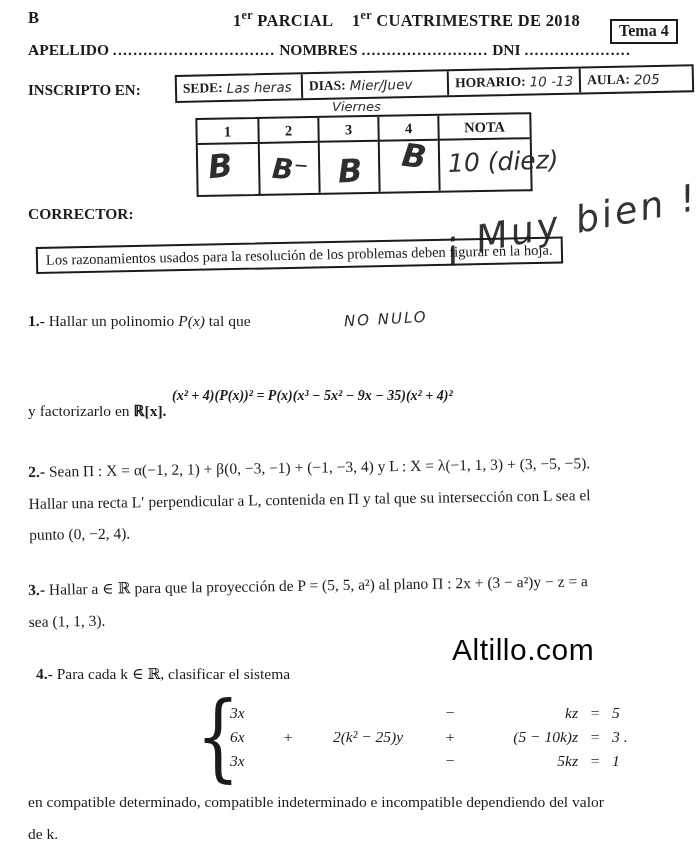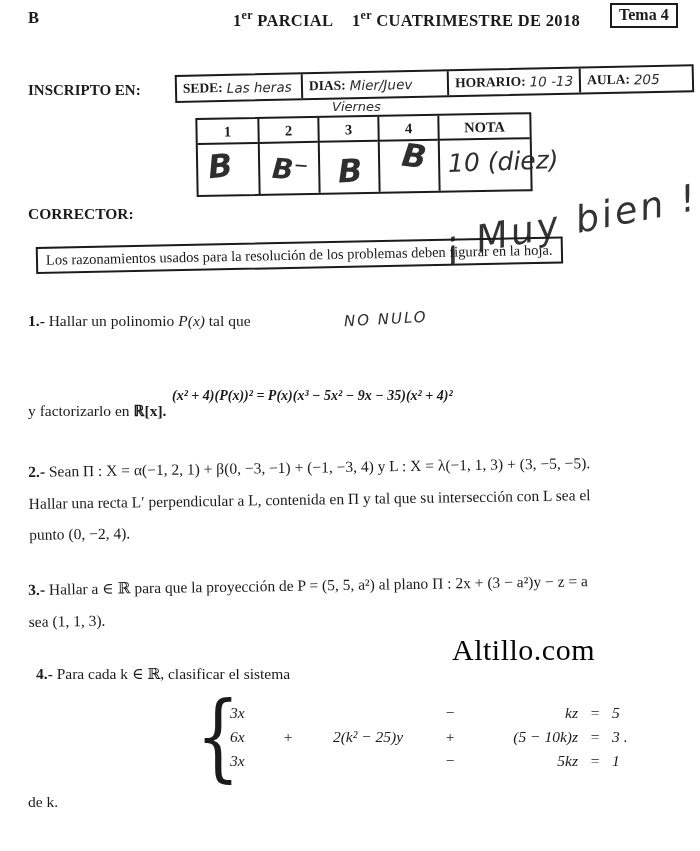--- a/index.html
+++ b/index.html
@@ -90,7 +90,7 @@
   <span class="abs hdr" style="left:28px;top:8px;">B</span>
   <span class="abs hdr" style="left:233px;top:8px;"><span>1</span><sup>er</sup>&nbsp;<span>PARCIAL</span></span>
   <span class="abs hdr" style="left:352px;top:8px;"><span>1</span><sup>er</sup>&nbsp;<span>CUATRIMESTRE DE 2018</span></span>
-  <span class="abs tema-box" style="left:610px;top:3px;">Tema 4</span>
+  <span class="abs tema-box" style="left:610px;top:19px;">Tema 4</span>
 
 
   <span class="abs b" style="left:28px;top:82px;font-size:15px;">INSCRIPTO EN:</span>

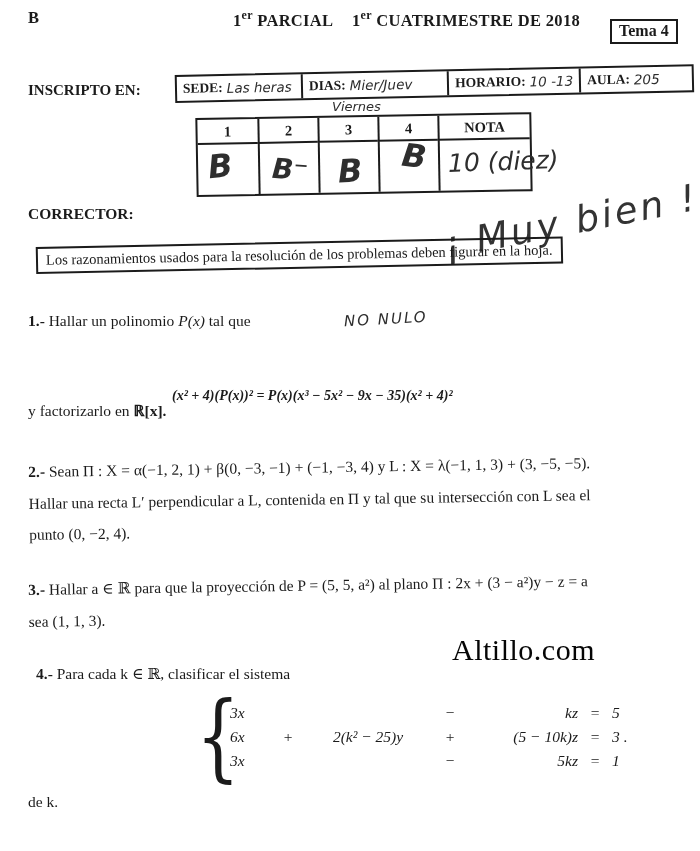--- a/index.html
+++ b/index.html
@@ -92,6 +92,14 @@
   <span class="abs hdr" style="left:352px;top:8px;"><span>1</span><sup>er</sup>&nbsp;<span>CUATRIMESTRE DE 2018</span></span>
   <span class="abs tema-box" style="left:610px;top:19px;">Tema 4</span>
 
+  <div class="abs identity" style="left:28px;top:41px;width:665px;">
+    <span class="b">APELLIDO</span>
+    <span class="dots">................................</span>
+    <span class="b">NOMBRES</span>
+    <span class="dots">.........................</span>
+    <span class="b">DNI</span>
+    <span class="dots">.....................</span>
+  </div>
 
   <span class="abs b" style="left:28px;top:82px;font-size:15px;">INSCRIPTO EN:</span>
   <div class="abs ins-table" style="left:175px;top:75px;width:515px;">

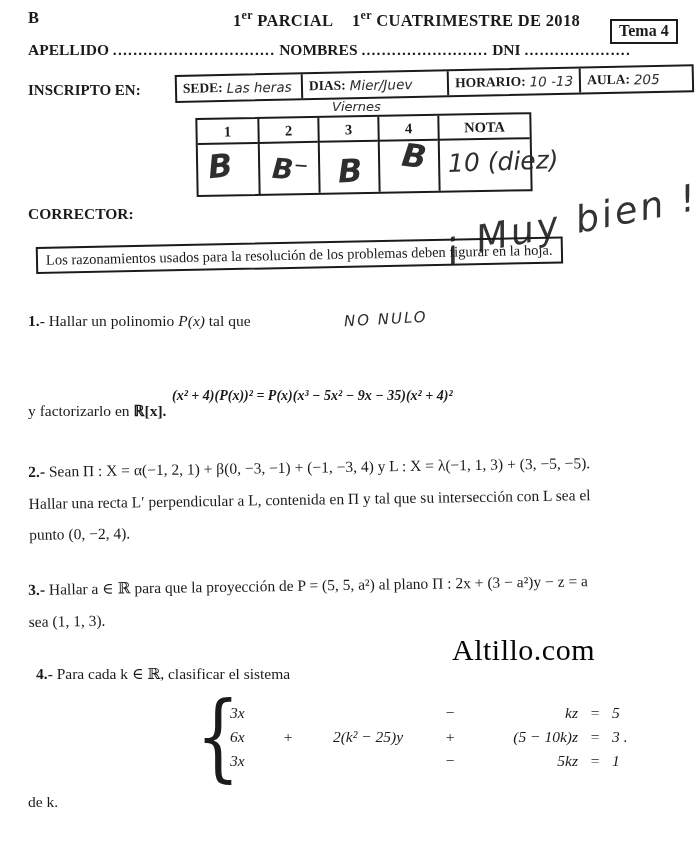--- a/index.html
+++ b/index.html
@@ -78,7 +78,7 @@
   .ta-c{text-align:center;}
   .ta-r{text-align:right;}
   .watermark{
-    font-family:Liberation Serif, serif;
+    font-family:Liberation Sans, sans-serif;
     font-size:30px;color:#050505;letter-spacing:.5px;
   }
 </style>

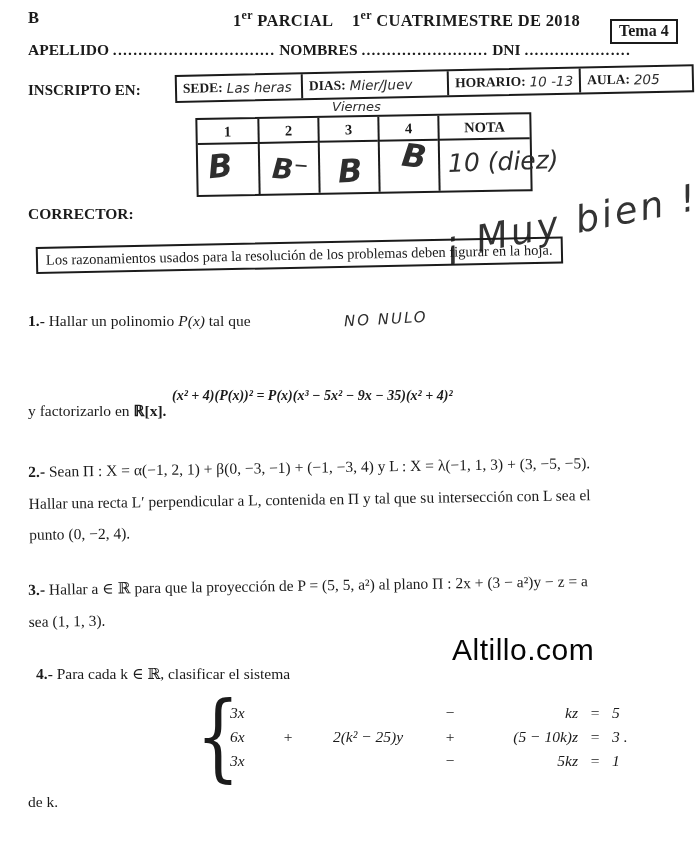--- a/index.html
+++ b/index.html
@@ -209,6 +209,7 @@
     </div>
   </div>
   <div class="abs print para" style="left:28px;top:786px;">
+    <div>en compatible determinado, compatible indeterminado e incompatible dependiendo del valor</div>
     <div>de k.</div>
   </div>
 

